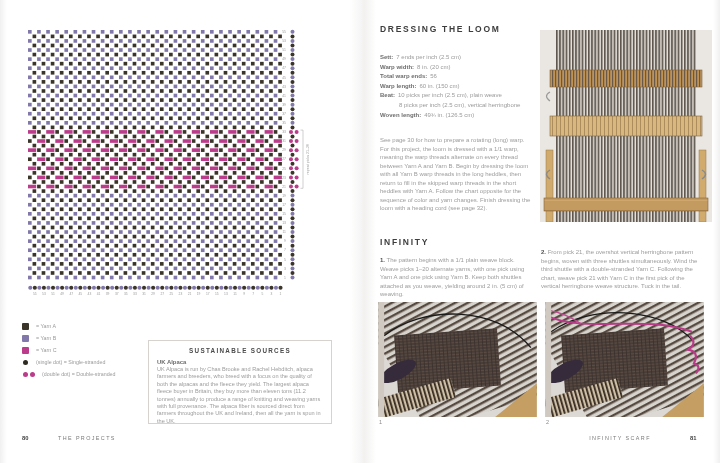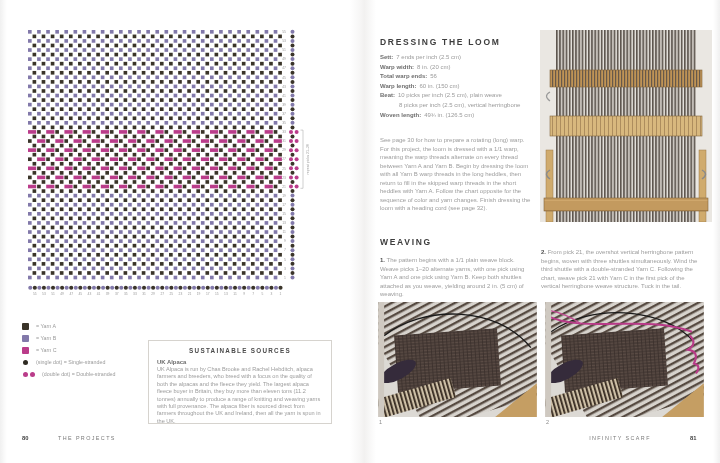--- a/index.html
+++ b/index.html
@@ -1802,7 +1802,7 @@
 <div class="abs footer-num" style="left:22px;top:435px;">80</div>
 <div class="abs footer-sec" style="left:58px;top:435px;">THE PROJECTS</div>
 
-<div class="abs sec-title" style="left:380px;top:37px;">DRESSING THE LOOM</div>
+<div class="abs sec-title" style="left:380px;top:24px;">DRESSING THE LOOM</div>
 
 <div class="abs" style="left:380px;top:53px;width:165px;">
   <div class="spec-line"><b>Sett:</b><span>7 ends per inch (2.5 cm)</span></div>

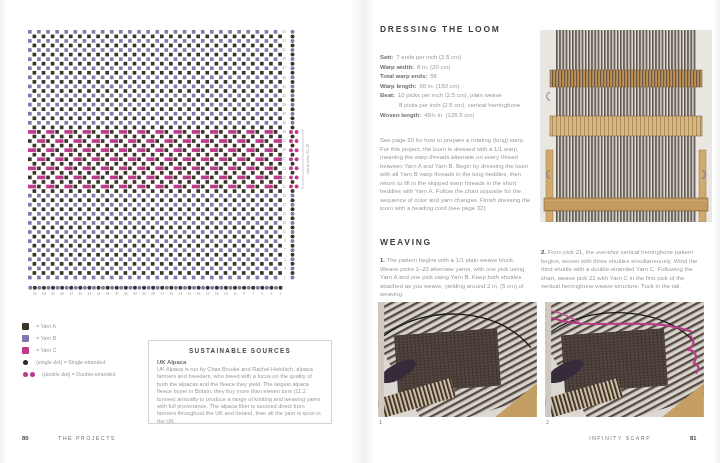--- a/index.html
+++ b/index.html
@@ -1816,7 +1816,7 @@
 
 <div class="abs body-text" style="left:380px;top:136px;width:153px;">See page 30 for how to prepare a rotating (long) warp. For this project, the loom is dressed with a 1/1 warp, meaning the warp threads alternate on every thread between Yarn A and Yarn B. Begin by dressing the loom with all Yarn B warp threads in the long heddles, then return to fill in the skipped warp threads in the short heddles with Yarn A. Follow the chart opposite for the sequence of color and yarn changes. Finish dressing the loom with a heading cord (see page 32).</div>
 
-<div class="abs sec-title" style="left:380px;top:237px;">WEAVING</div>
+<div class="abs sec-title" style="left:380px;top:237px;">INFINITY</div>
 
 <div class="abs body-text step" style="left:380px;top:256px;width:153px;">
   <span class="num">1.</span>

